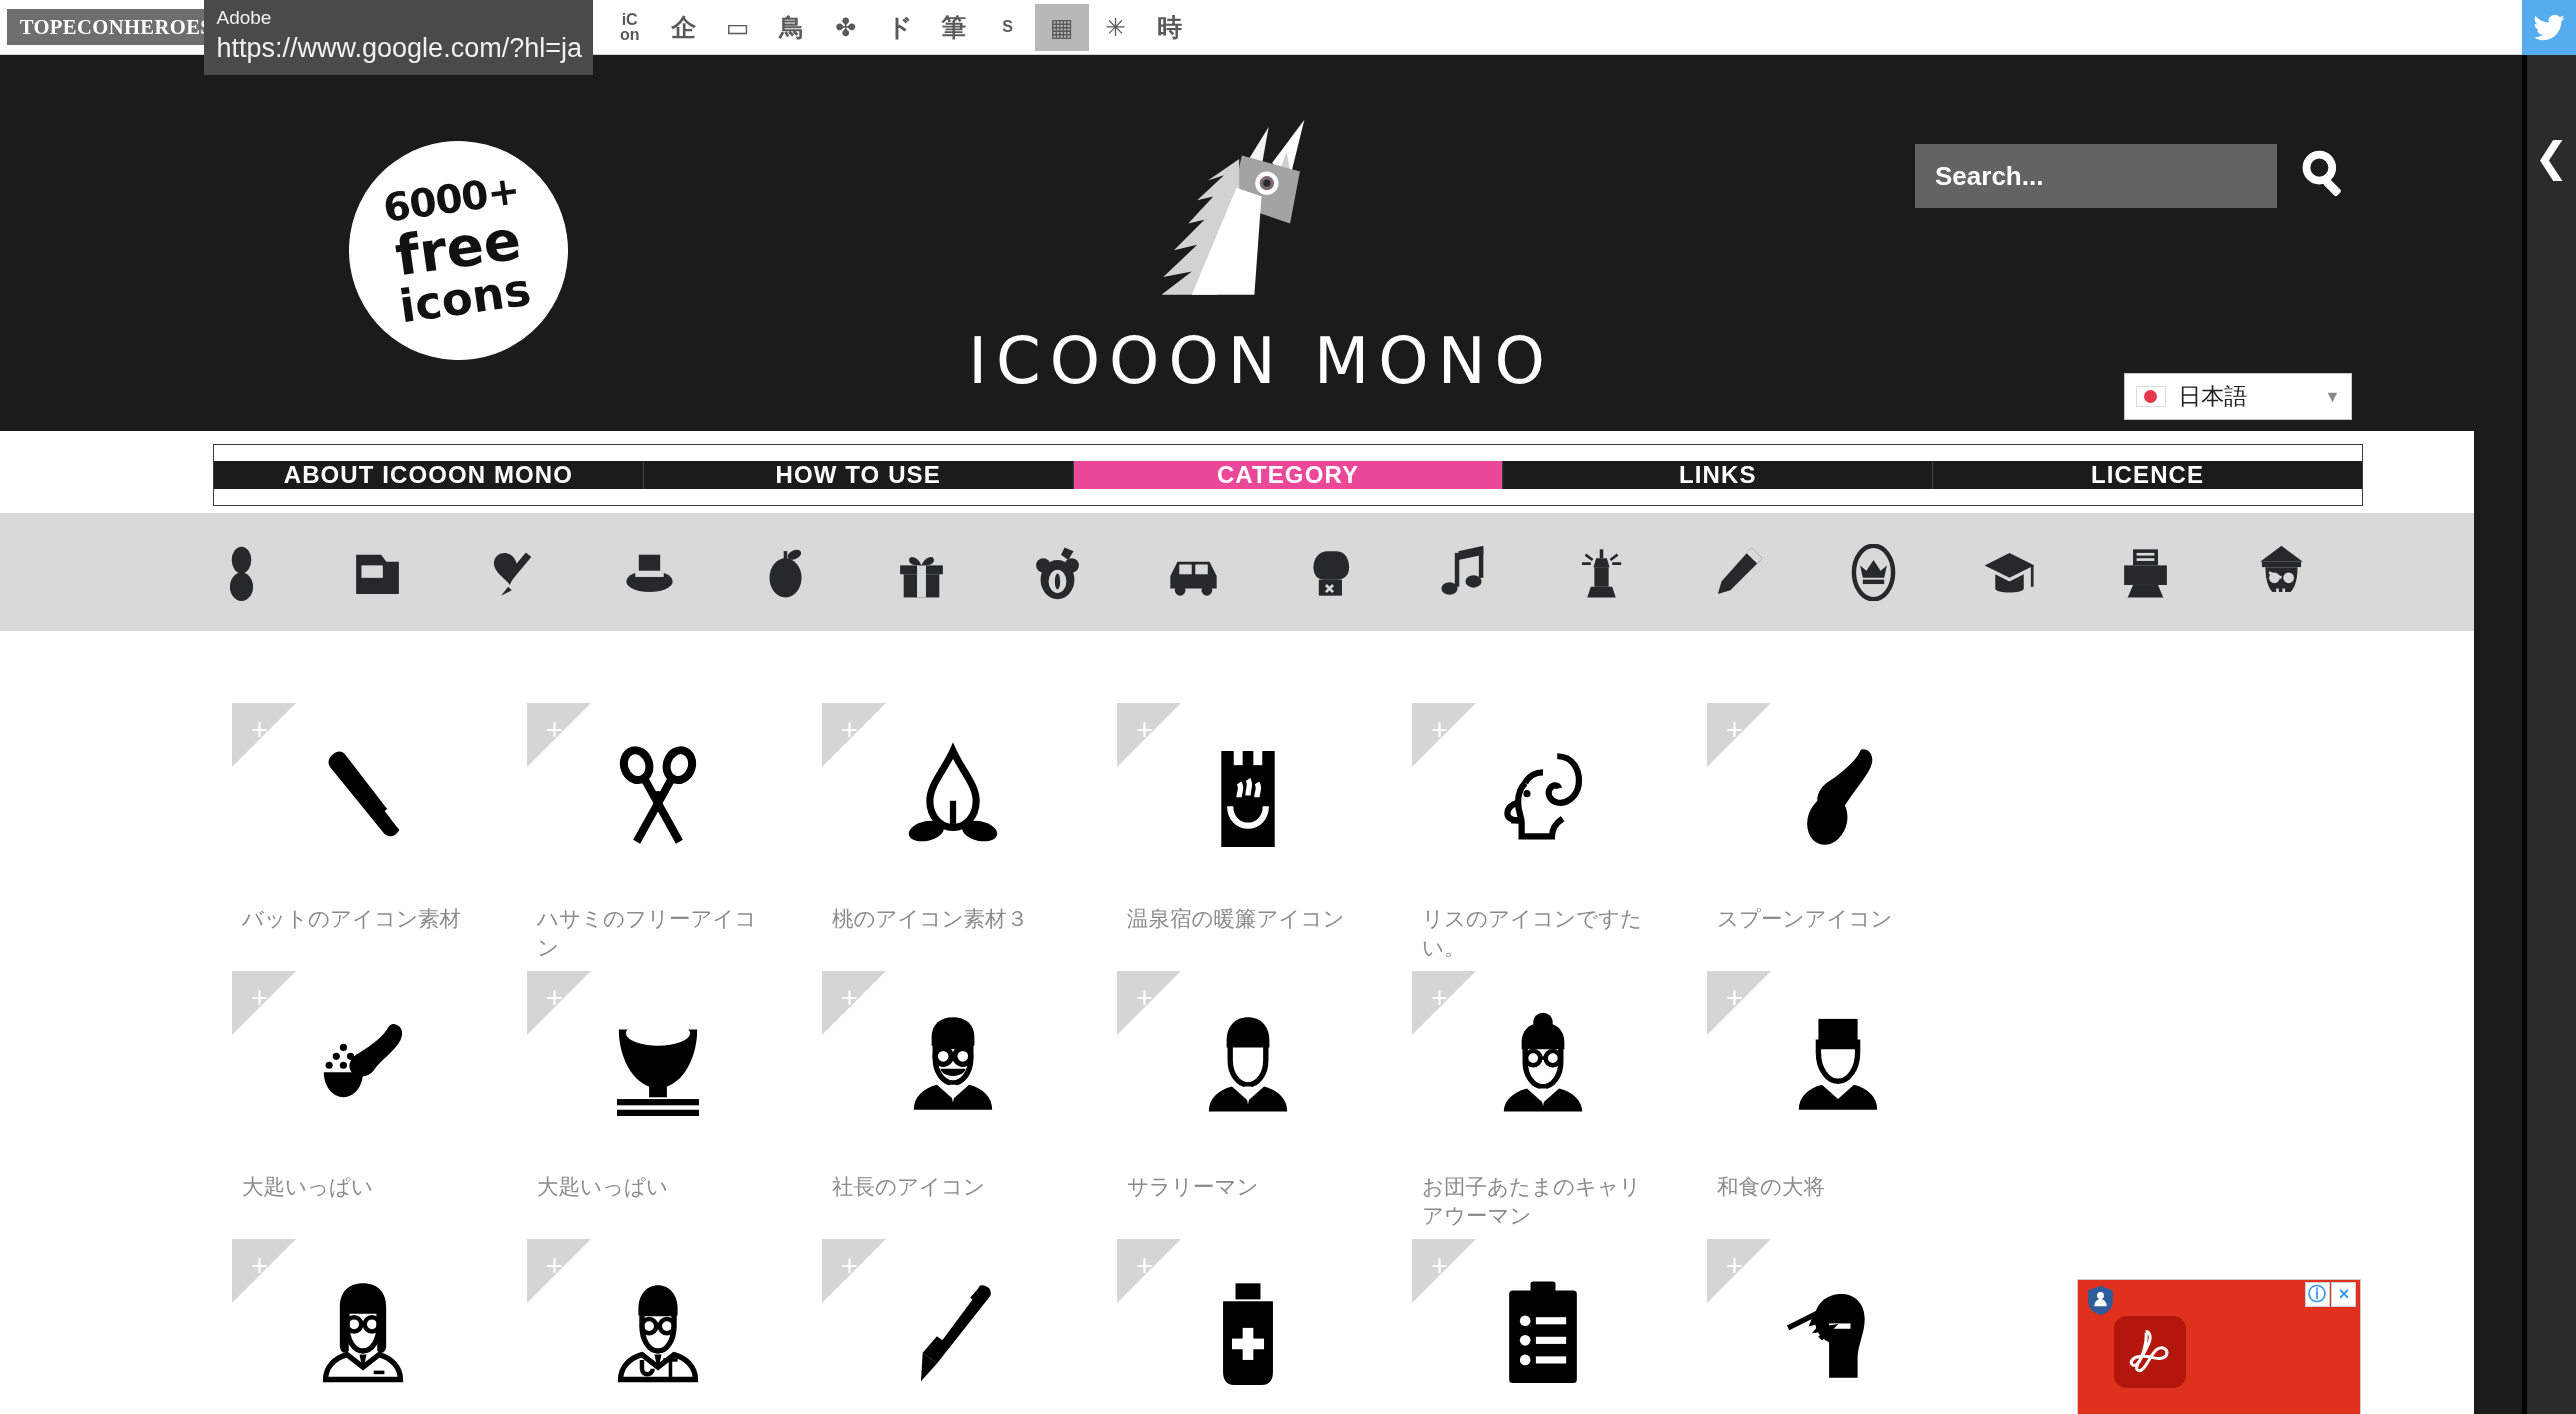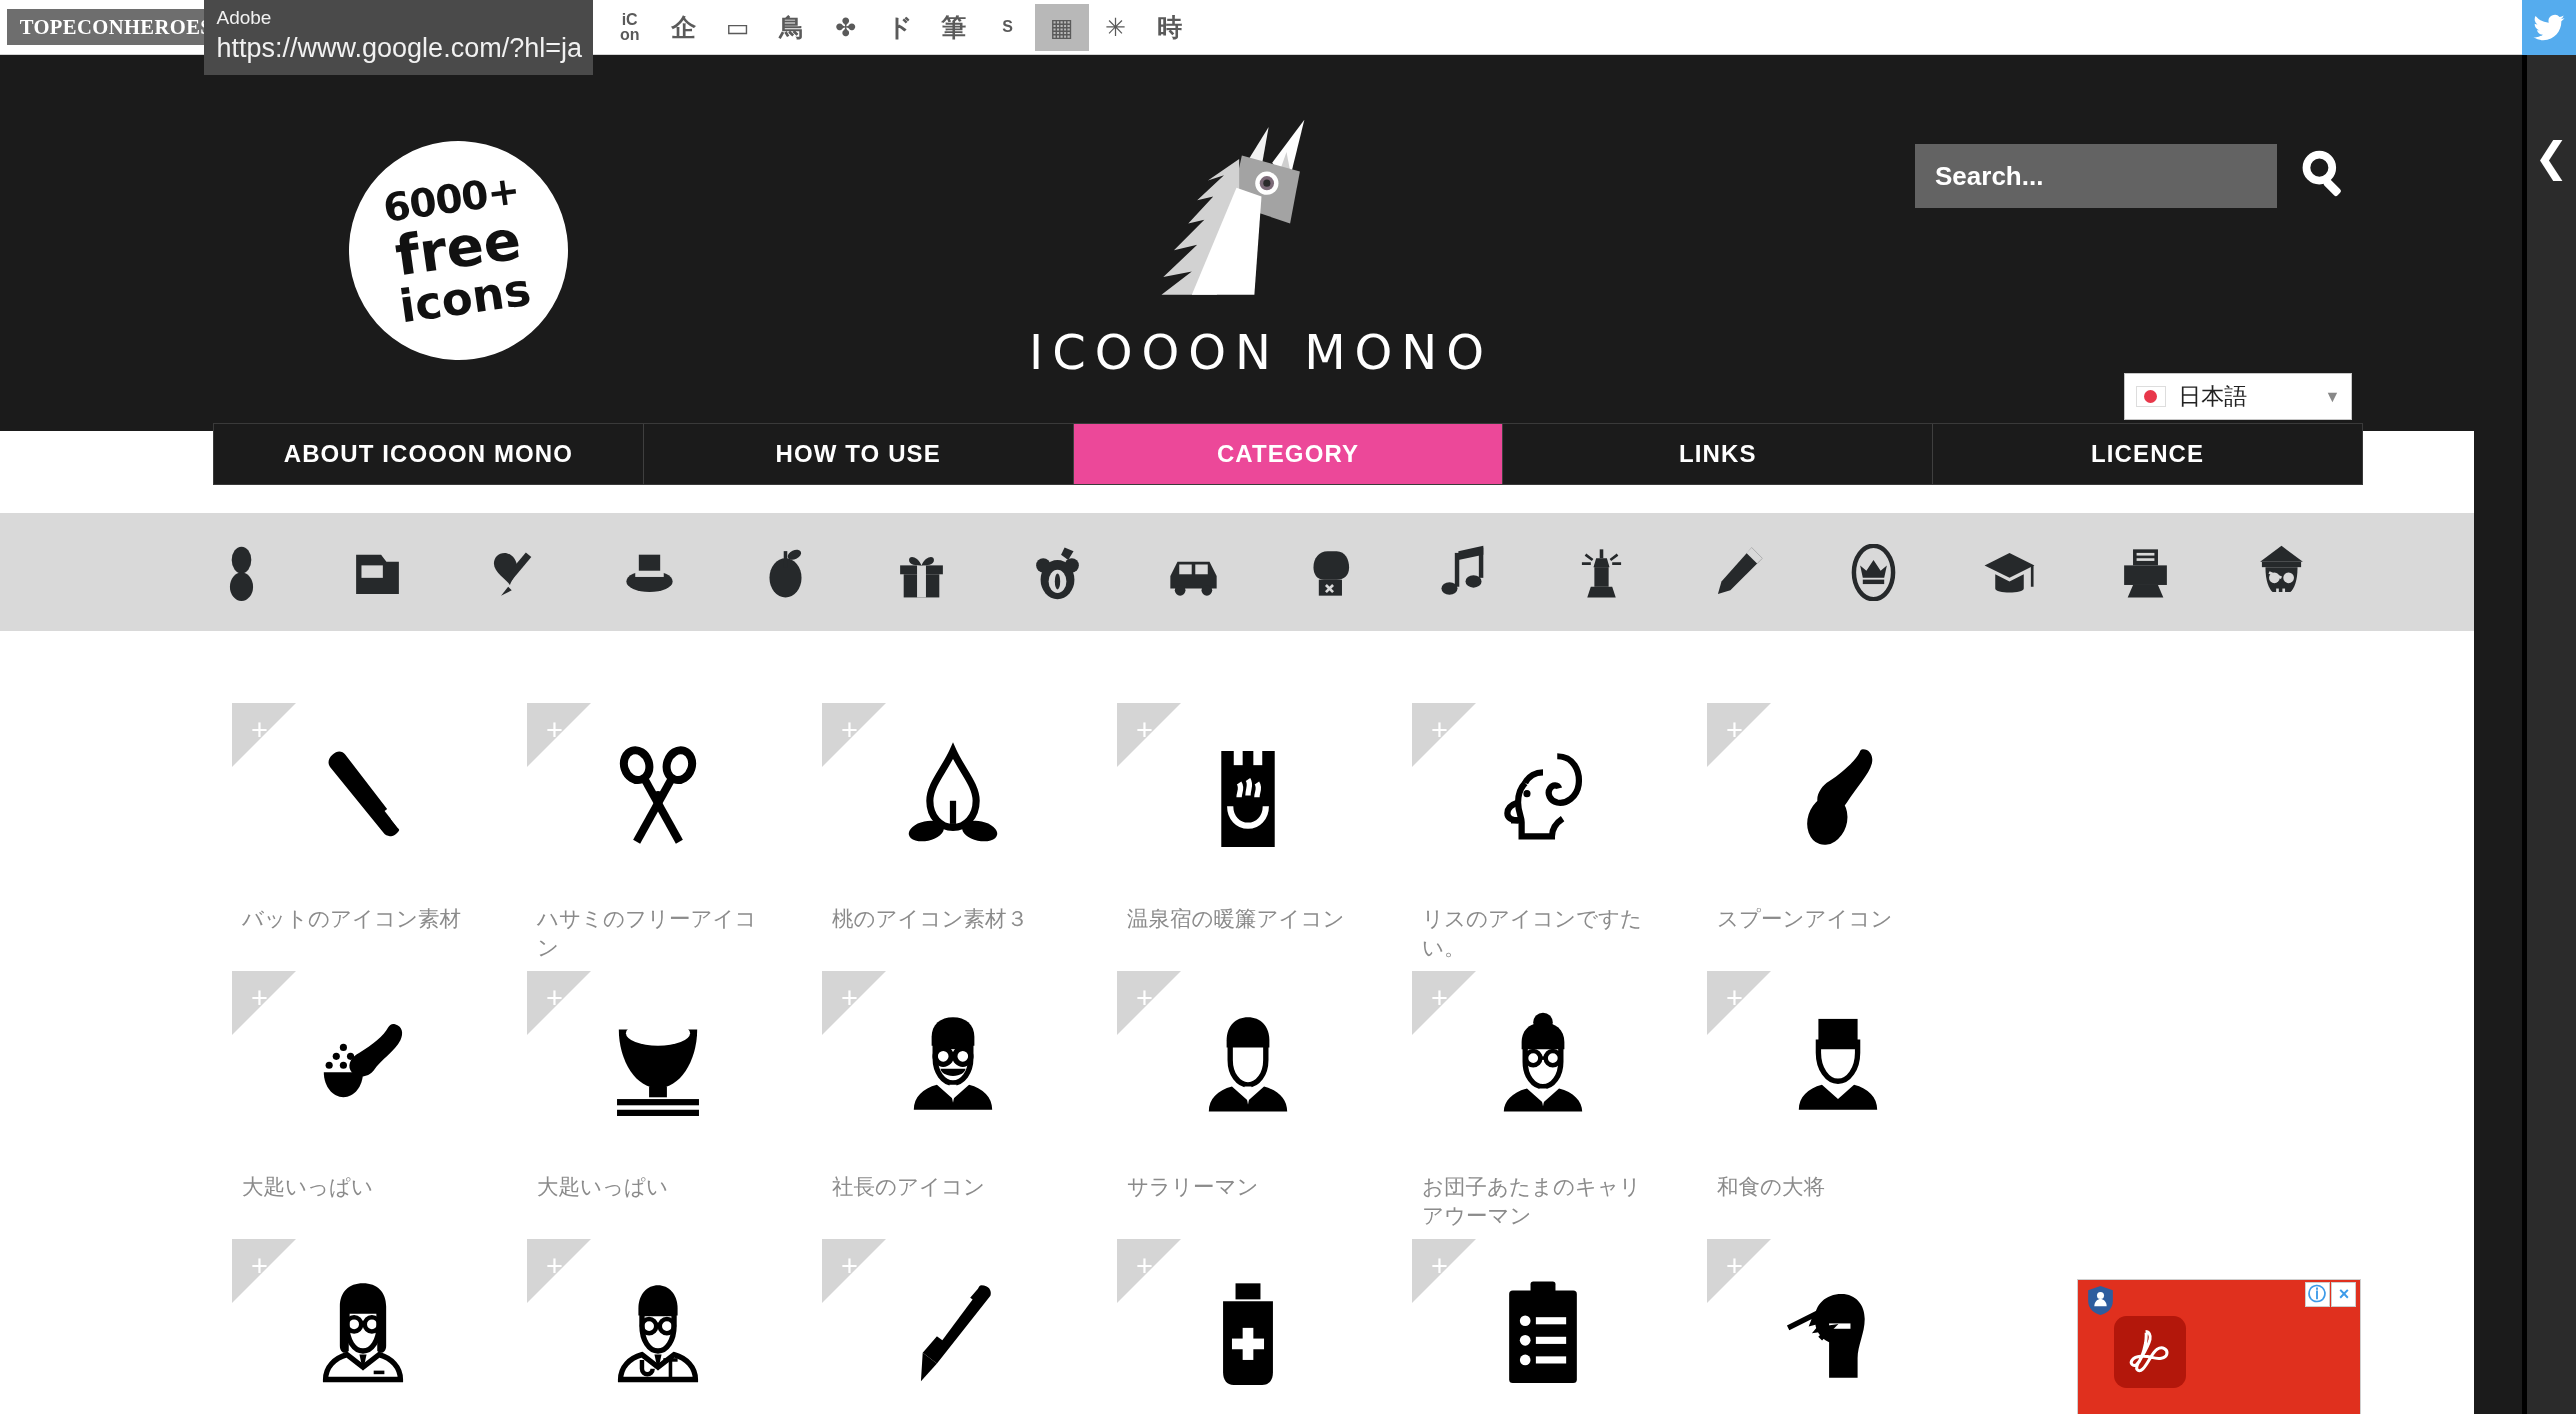--- a/index.html
+++ b/index.html
@@ -84,7 +84,7 @@
   }
   .unicorn { width: 215px; height: 192px; }
   .site-title {
-    color: #ffffff; font-size: 48px; letter-spacing: 9px;
+    color: #ffffff; font-size: 64px; letter-spacing: 9px;
     font-weight: 400; margin-top: 14.3px;
     font-family: "DejaVu Sans", sans-serif;
   }

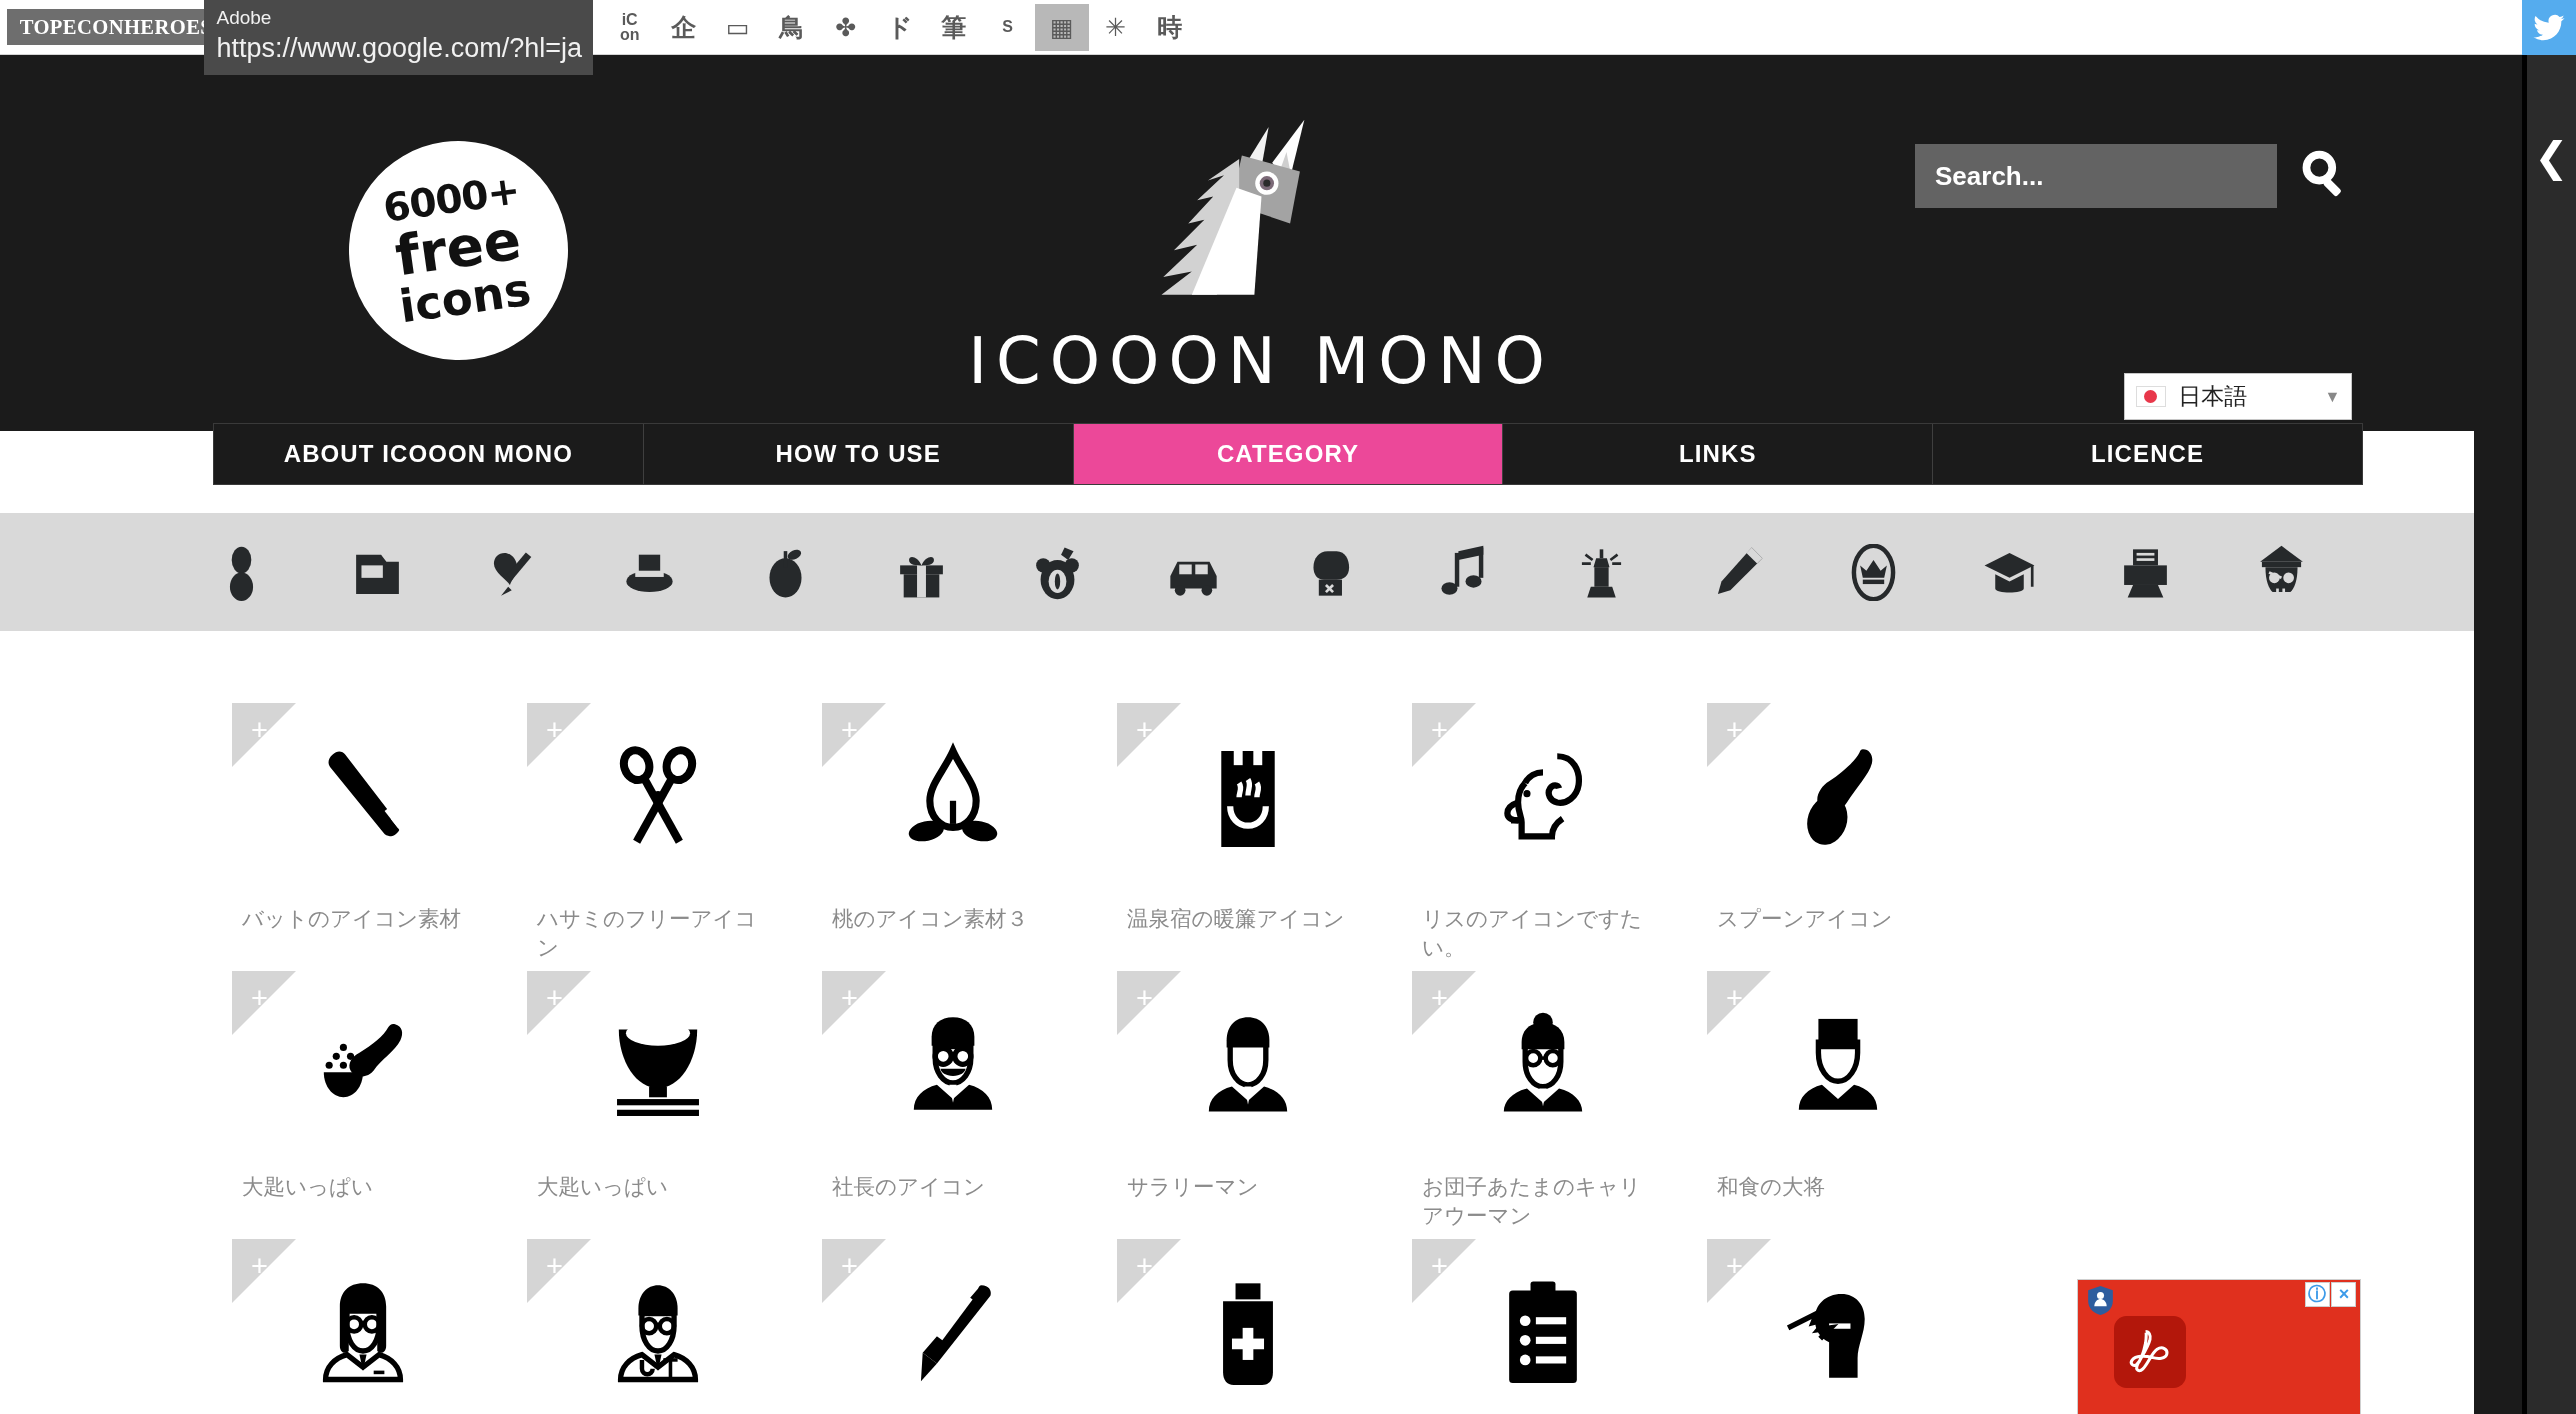--- a/index.html
+++ b/index.html
@@ -118,9 +118,9 @@
 
   
   .main-nav {
-    position: absolute; left: 213px; top: 368px;
+    position: absolute; left: 213px; top: 389px;
     width: 2150px; height: 62px;
-    display: flex; border: 0.9px solid #3a3a3a;
+    display: flex; border: 0.9px solid #3a3a3a; align-items: center;
   }
   .nav-item {
     flex: 1; display: flex; align-items: center; justify-content: center;

